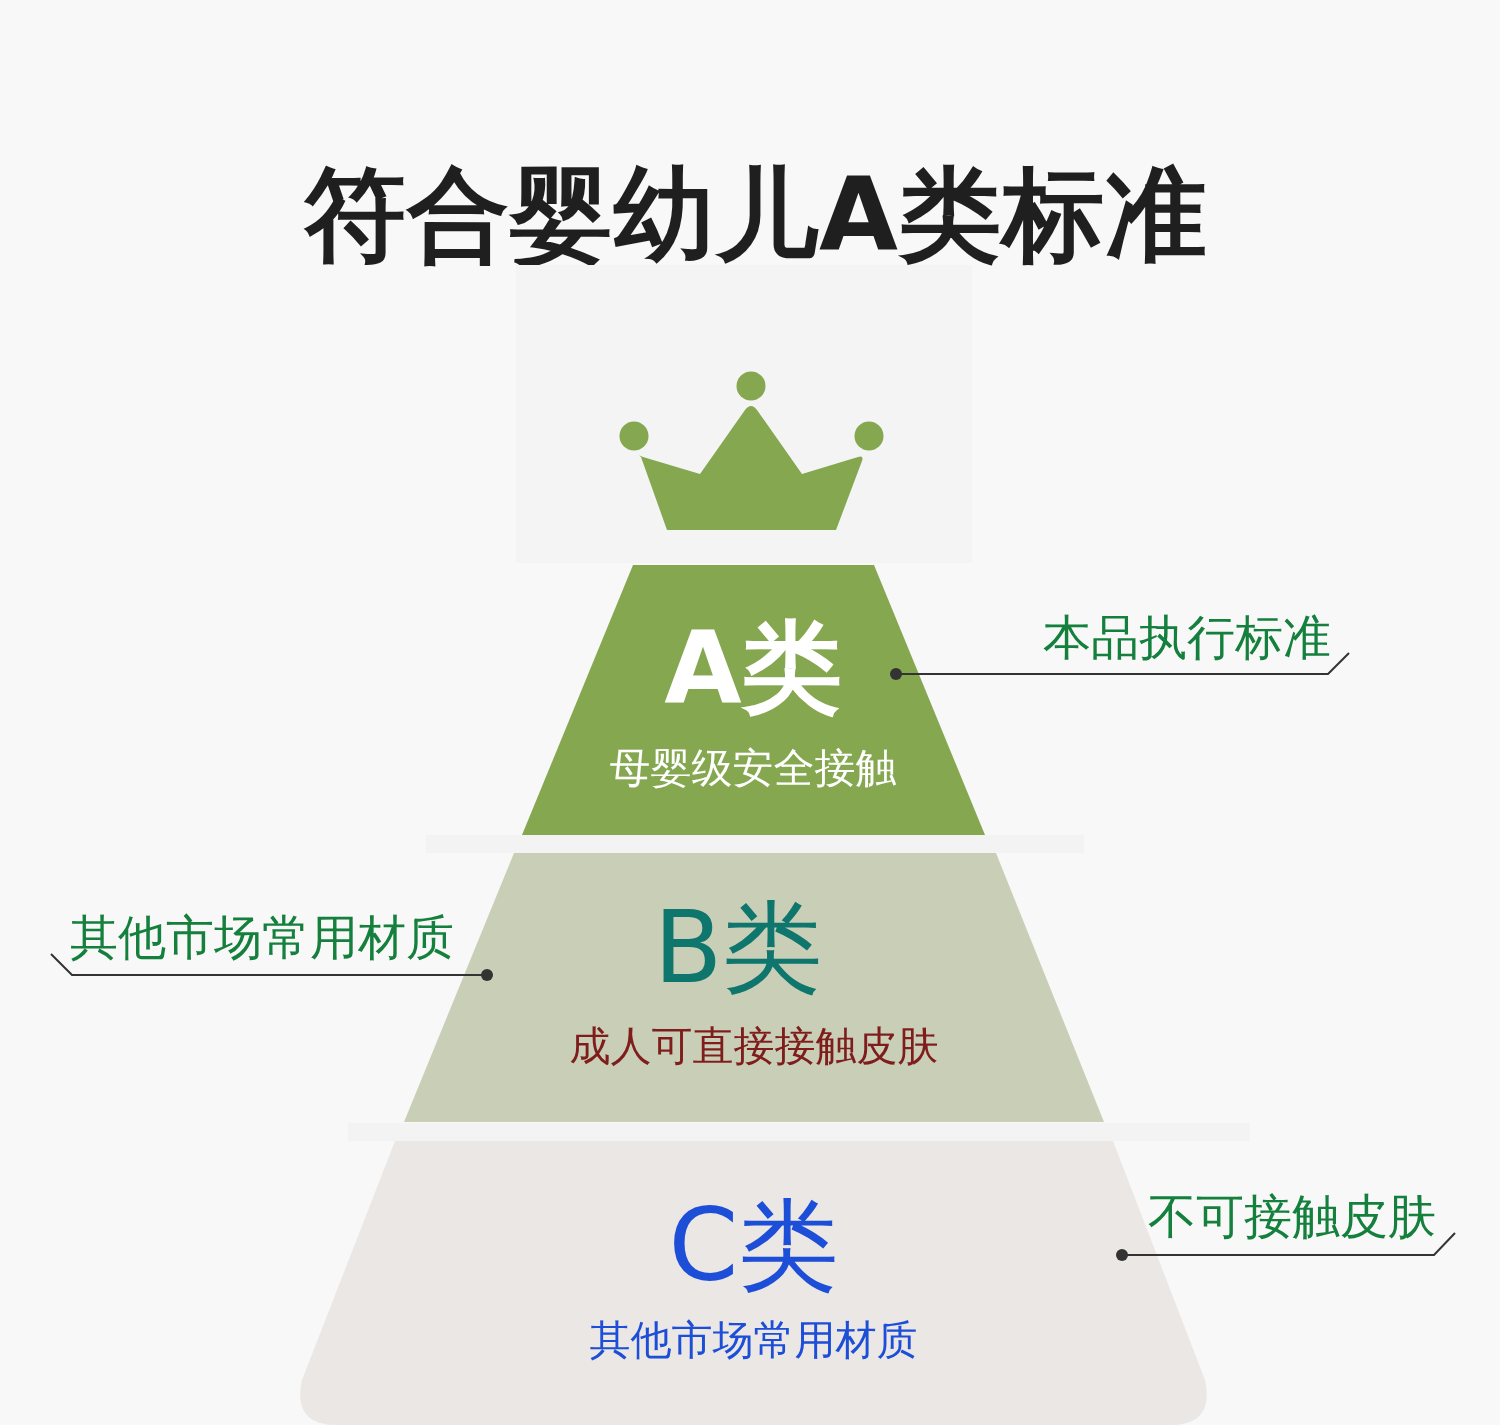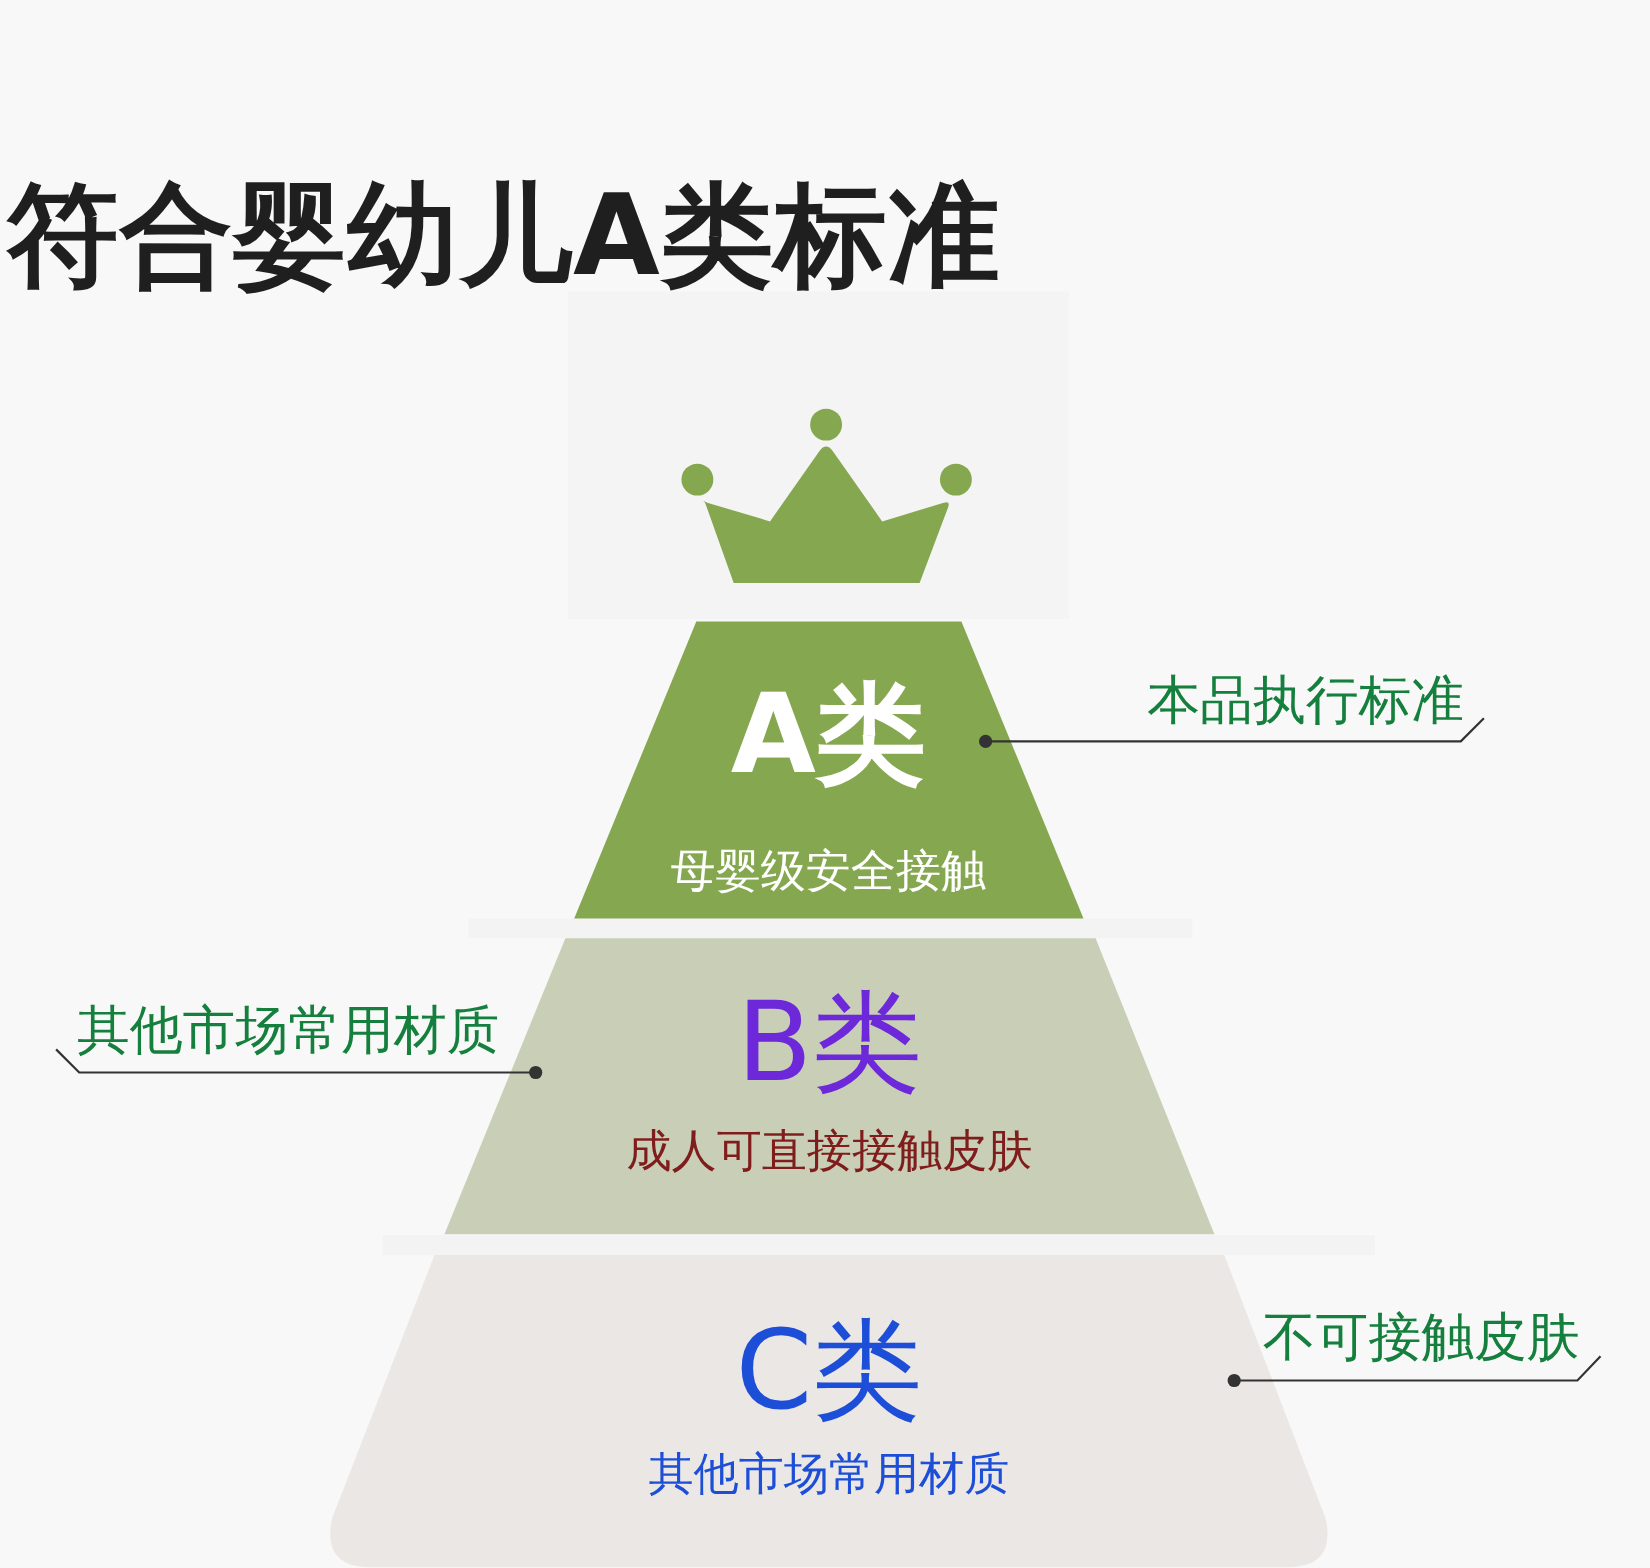--- a/index.html
+++ b/index.html
@@ -10,7 +10,7 @@
   }
   .abs { position: absolute; }
   .title {
-    left: 6px; top: 150px; width: 1480px; text-align: left;
+    left: 16px; top: 150px; width: 1480px; text-align: center;
     font-size: 102px; font-weight: bold; color: #1f1f1f; letter-spacing: 1px;
     line-height: 130px;
   }

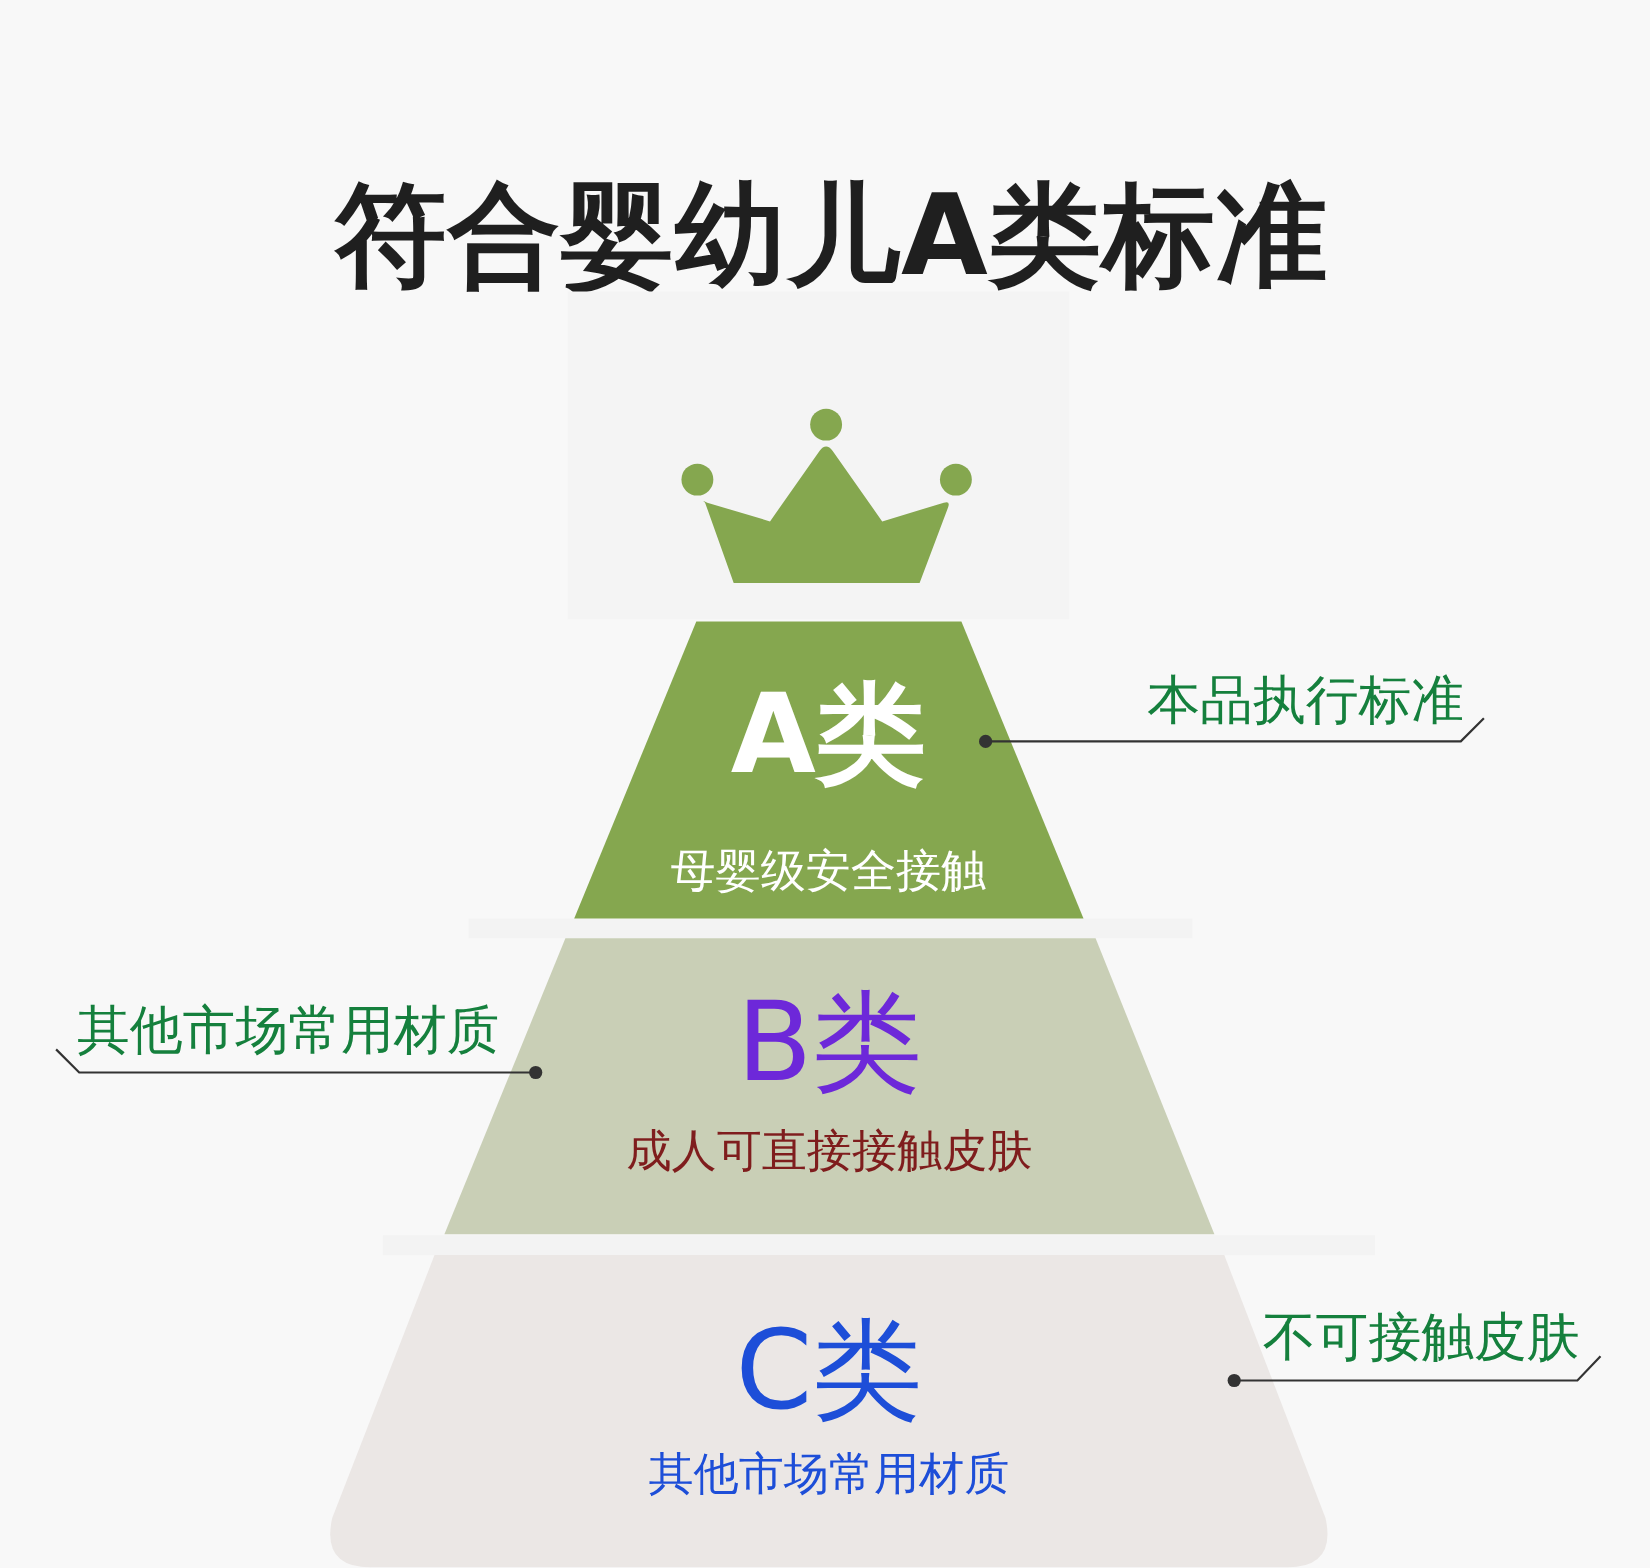--- a/index.html
+++ b/index.html
@@ -19,7 +19,7 @@
   svg.shapes { position: absolute; left: 0; top: 0; }
   .tier-label { text-align: center; line-height: 1; }
   .tier-a-big { left: 520px; top: 618px; width: 466px; font-size: 100px; font-weight: bold; color: #ffffff; text-align: center; }
-  .tier-a-sub { left: 520px; top: 748px; width: 466px; font-size: 41px; color: #ffffff; margin-top: 23px; }
+  .tier-a-sub { left: 520px; top: 748px; width: 466px; font-size: 41px; color: #ffffff; }
   .tier-b-big { left: 404px; top: 898px; width: 700px; font-size: 100px; color: #6d28d9; }
   .tier-b-sub { left: 404px; top: 1026px; width: 700px; font-size: 41px; color: #7f1d1d; }
   .tier-c-big { left: 297px; top: 1196px; width: 913px; font-size: 100px; color: #1d4ed8; }

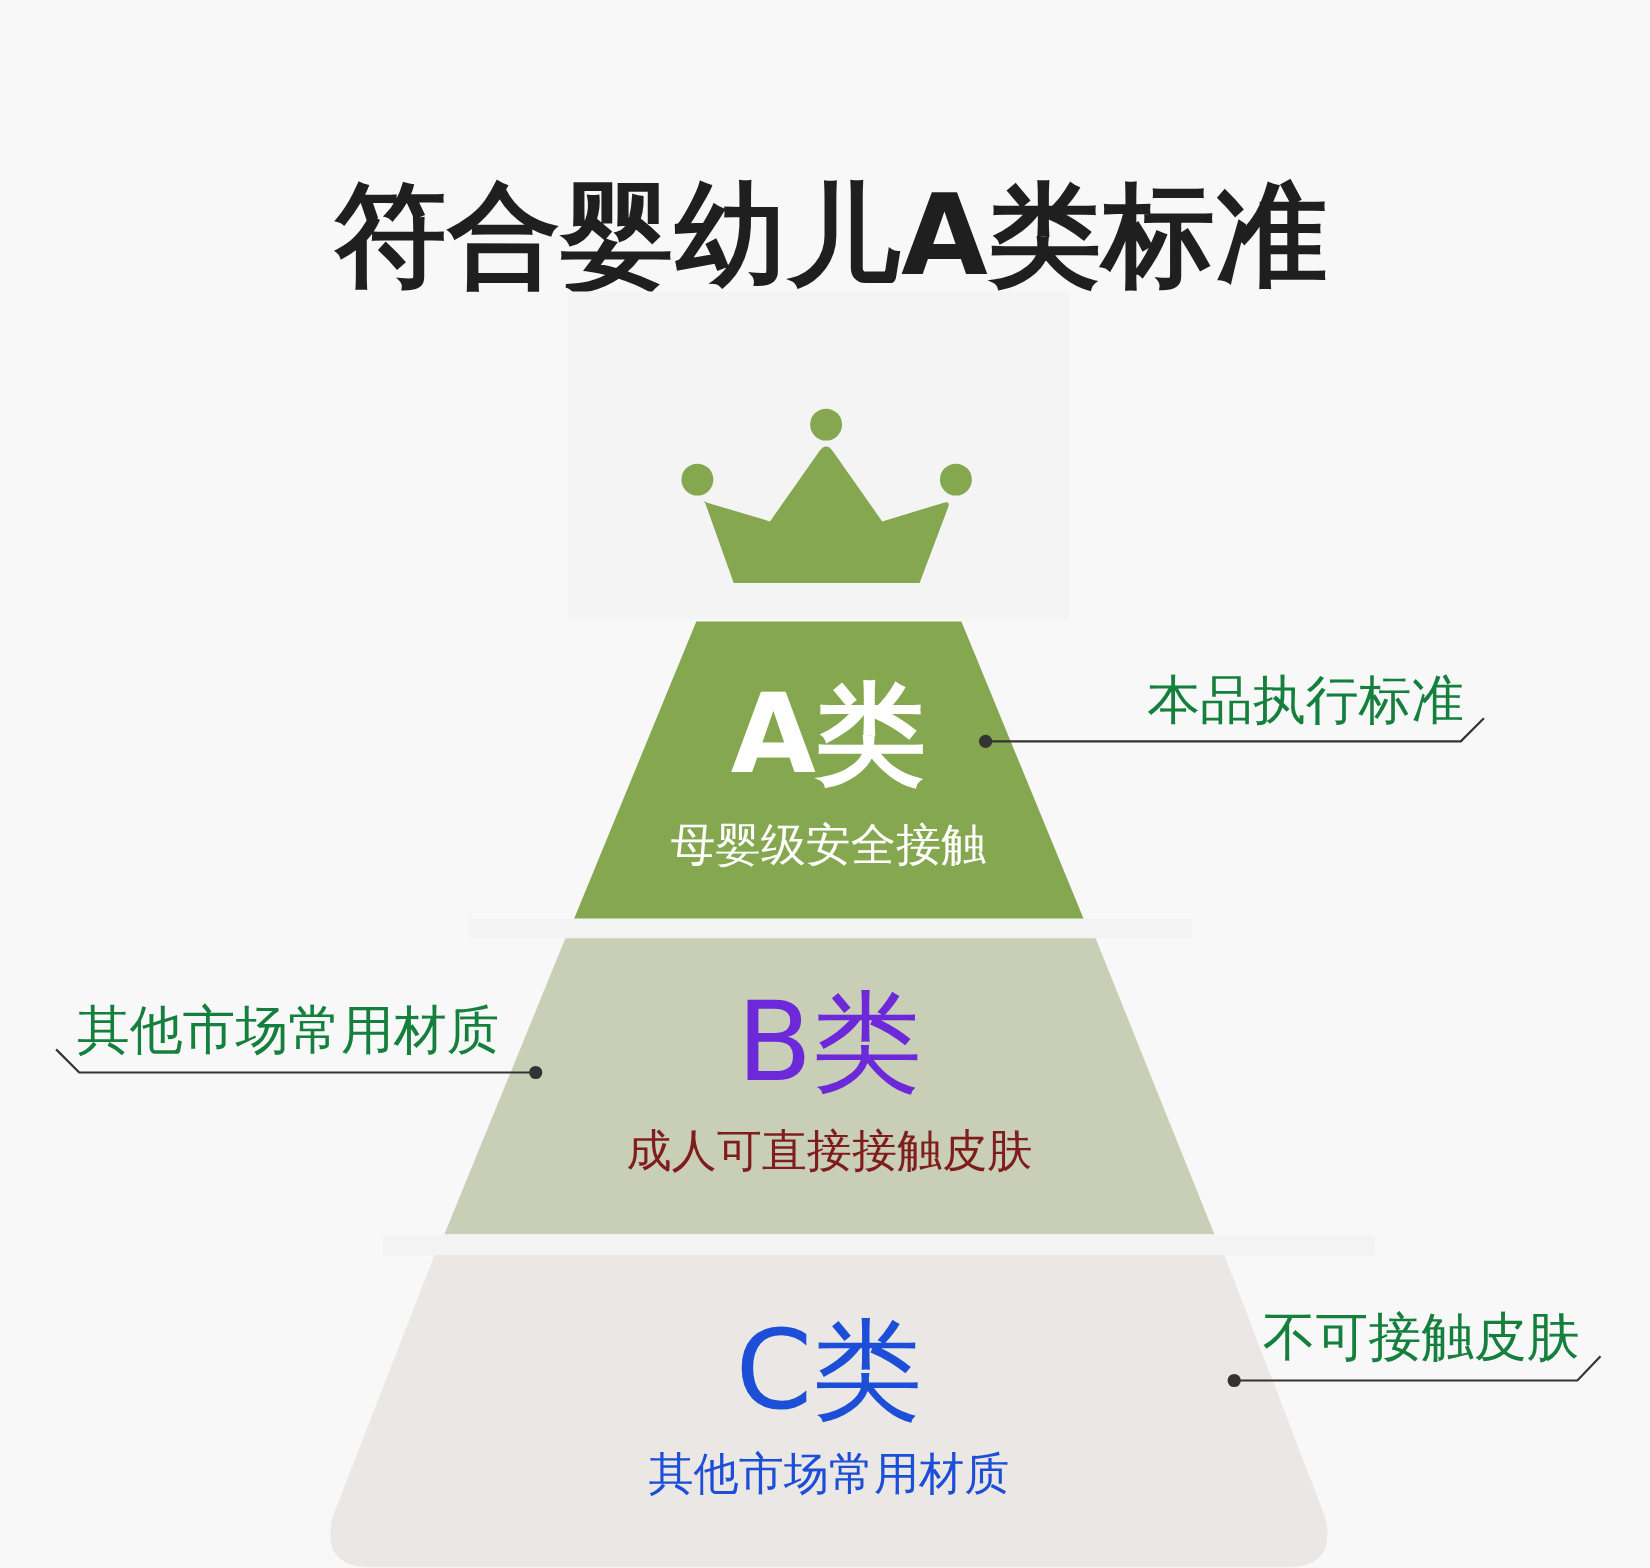--- a/index.html
+++ b/index.html
@@ -20,7 +20,7 @@
   .tier-label { text-align: center; line-height: 1; }
   .tier-a-big { left: 520px; top: 618px; width: 466px; font-size: 100px; font-weight: bold; color: #ffffff; text-align: center; }
   .tier-a-sub { left: 520px; top: 748px; width: 466px; font-size: 41px; color: #ffffff; }
-  .tier-b-big { left: 404px; top: 898px; width: 700px; font-size: 100px; color: #6d28d9; }
+  .tier-b-big { left: 388px; top: 898px; width: 700px; font-size: 100px; color: #0f766e; }
   .tier-b-sub { left: 404px; top: 1026px; width: 700px; font-size: 41px; color: #7f1d1d; }
   .tier-c-big { left: 297px; top: 1196px; width: 913px; font-size: 100px; color: #1d4ed8; }
   .tier-c-sub { left: 297px; top: 1320px; width: 913px; font-size: 41px; color: #1d4ed8; }

